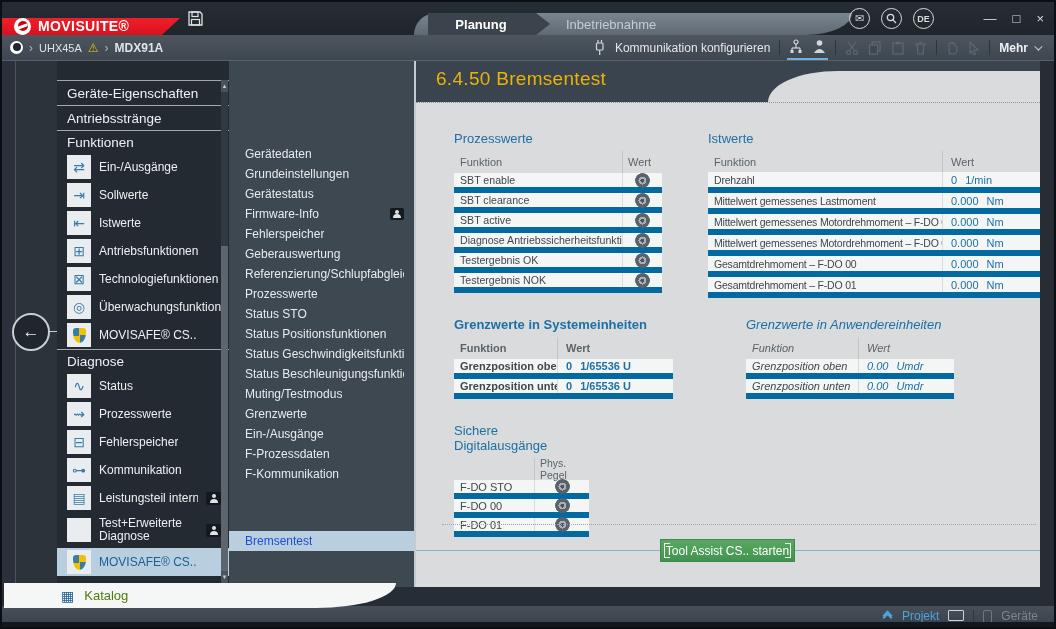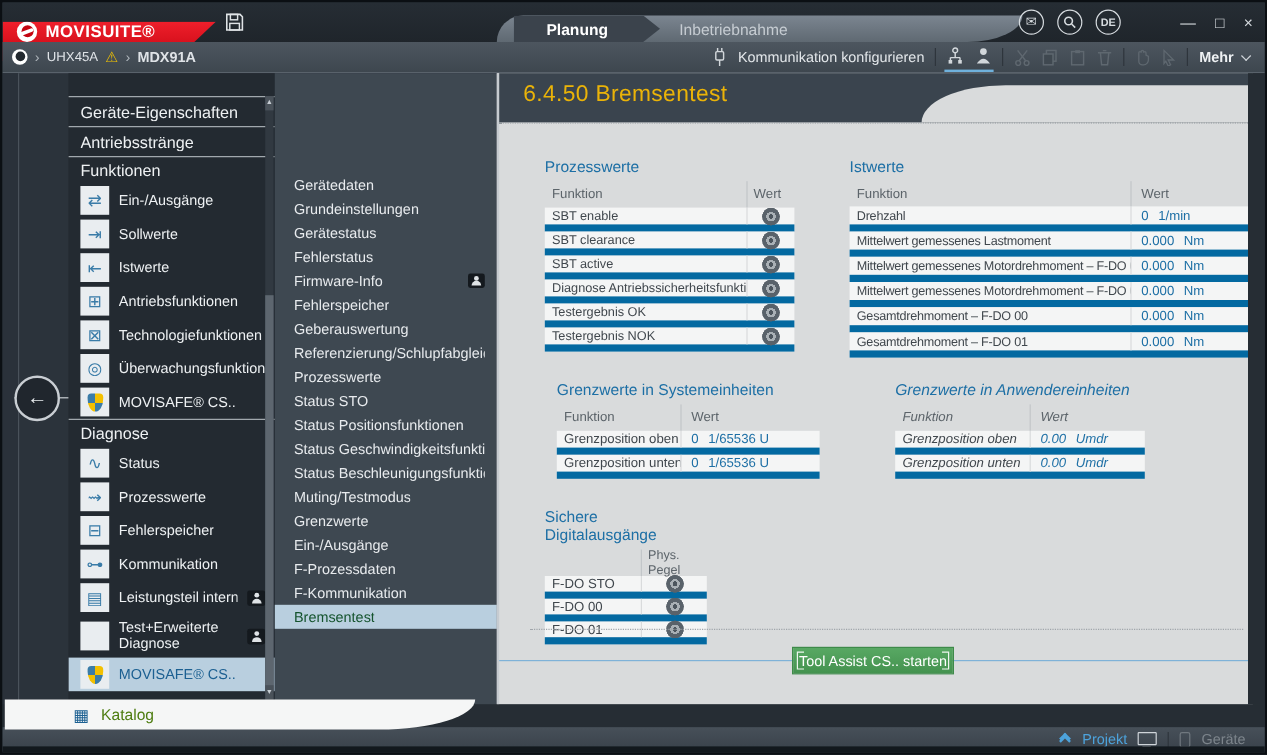--- a/index.html
+++ b/index.html
@@ -414,10 +414,6 @@
 
       </div>
 
-      <div class="n2row">
-        <span class="nlabel">Fehlerstatus</span>
-
-      </div>
 
       <div class="n2row">
         <span class="nlabel">Firmware-Info</span>

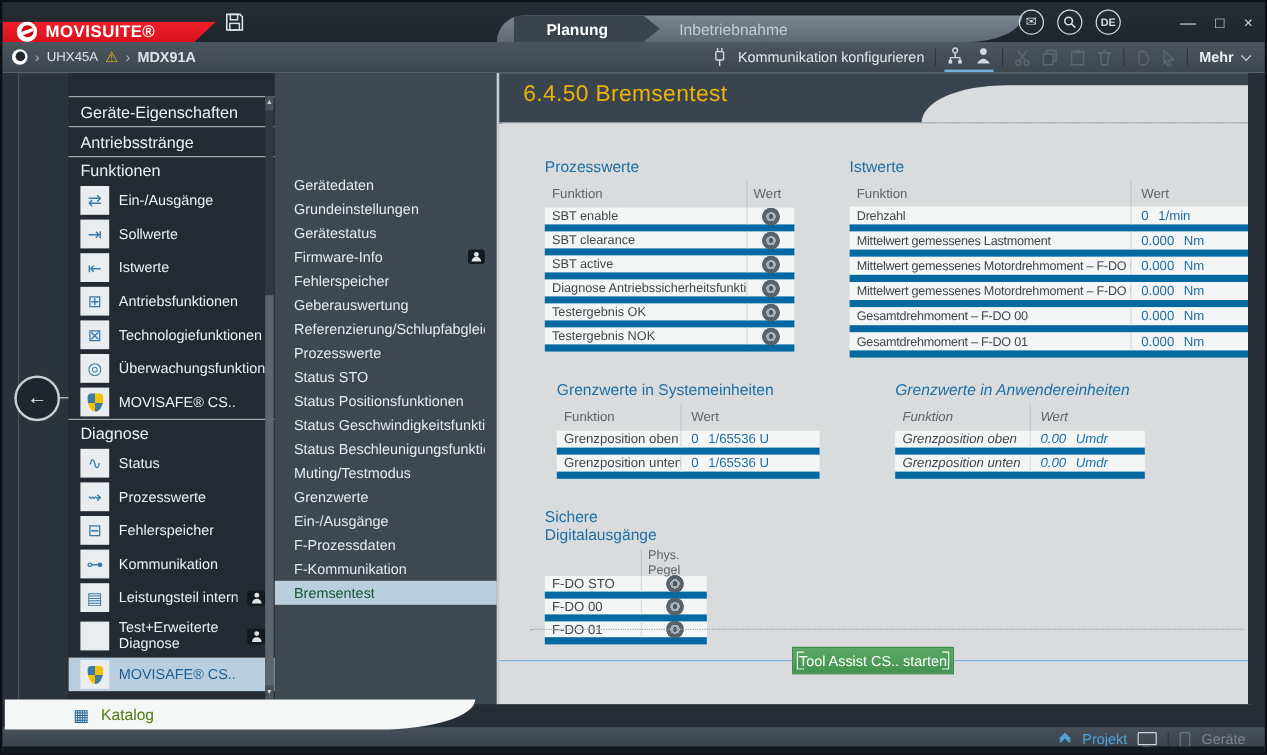--- a/index.html
+++ b/index.html
@@ -112,7 +112,7 @@
   .sec-ist { position:absolute; left:292px; top:70px; width:338px; }
   .sec-ist .cl{ width:234px; font-size:10.5px; letter-spacing:-.2px; } .sec-ist .cv{ width:104px; } .sec-ist .hl{width:234px;} .sec-ist .hv{width:104px;}
   .sec-ist .trow, .sec-ist .thead { height:21px; }
-  .sec-gsys { position:absolute; left:48px; top:256px; width:219px; }
+  .sec-gsys { position:absolute; left:38px; top:256px; width:219px;font-weight:bold; }
   .sec-gsys .cl{ width:103px; } .sec-gsys .cv{ width:116px; } .sec-gsys .hl{width:103px;} .sec-gsys .hv{width:116px;}
   .sec-ganw { position:absolute; left:330px; top:256px; width:208px;font-style:italic; }
   .sec-ganw .cl{ width:112px; } .sec-ganw .cv{ width:96px; } .sec-ganw .hl{width:112px;} .sec-ganw .hv{width:96px;}

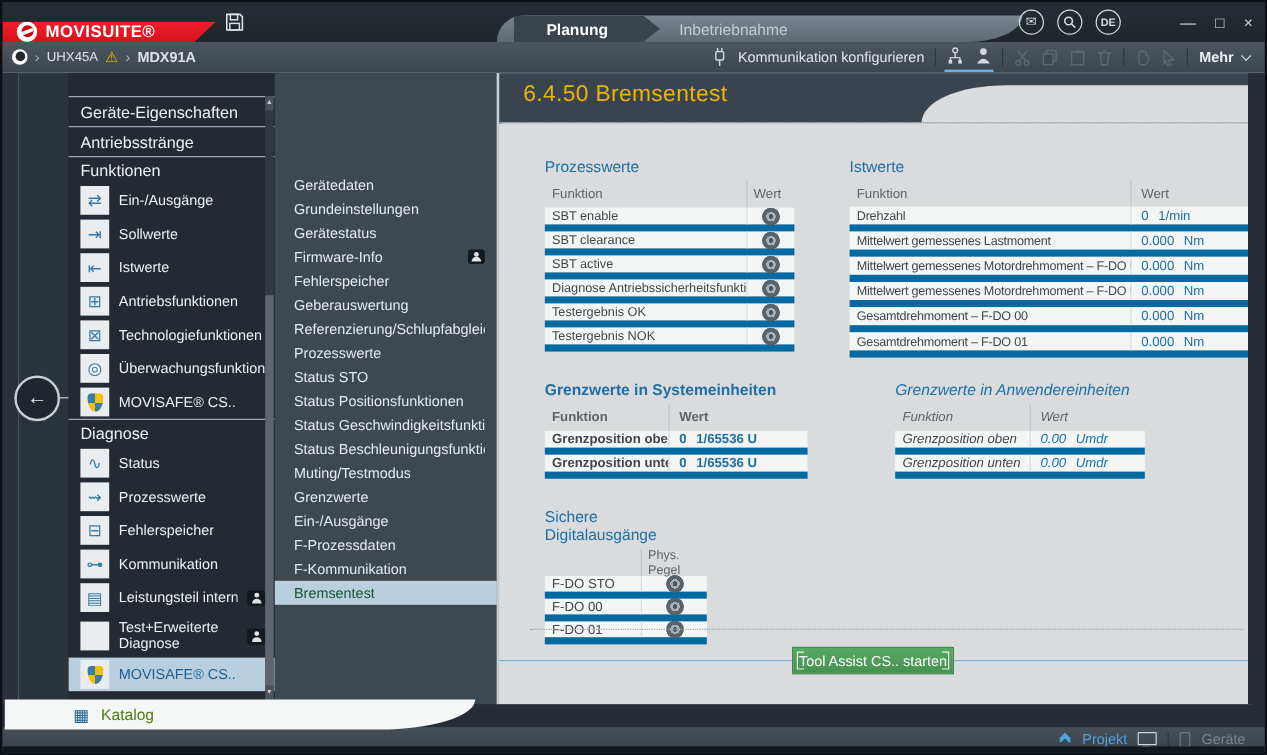--- a/index.html
+++ b/index.html
@@ -85,7 +85,7 @@
   .nav2 { position:absolute; left:227px; top:59px; width:185px; height:526px; background:#3e4851; padding-top:83px; }
   .n2row { height:20px; display:flex; align-items:center; padding:0 10px 0 16px; color:#e8ebee; font-size:12px; white-space:nowrap; }
   .n2row .badge { width:14px; height:12px; }
-  .k2-sel { background:#b9cfdf; color:#14532d; }
+  .k2-sel { background:#b9cfdf; color:#1d4ed8;margin-top:47px; }
 
   
   .main { position:absolute; left:412px; top:59px; width:630px; height:526px; background:#d9dbdc; border-left:2px solid #c6cbd0; }

